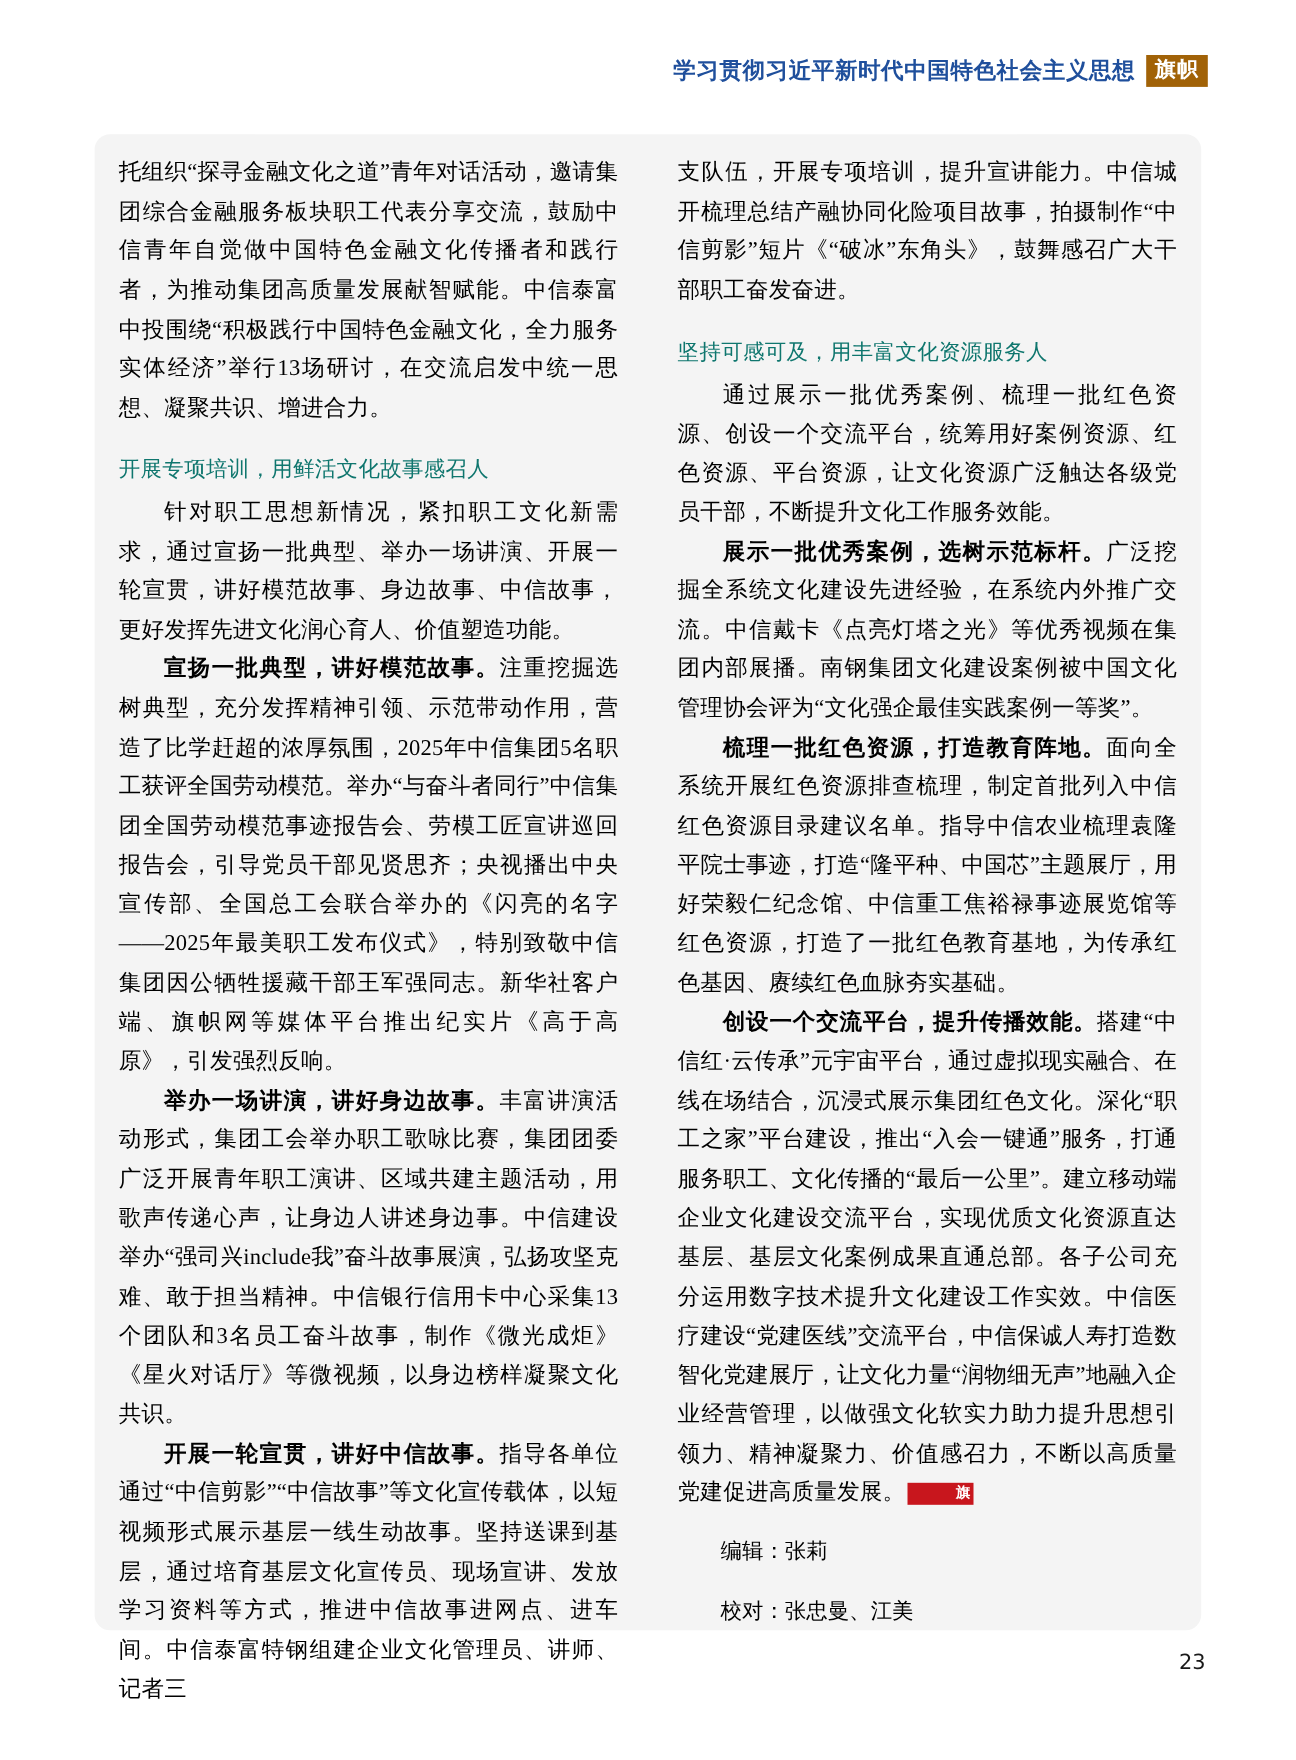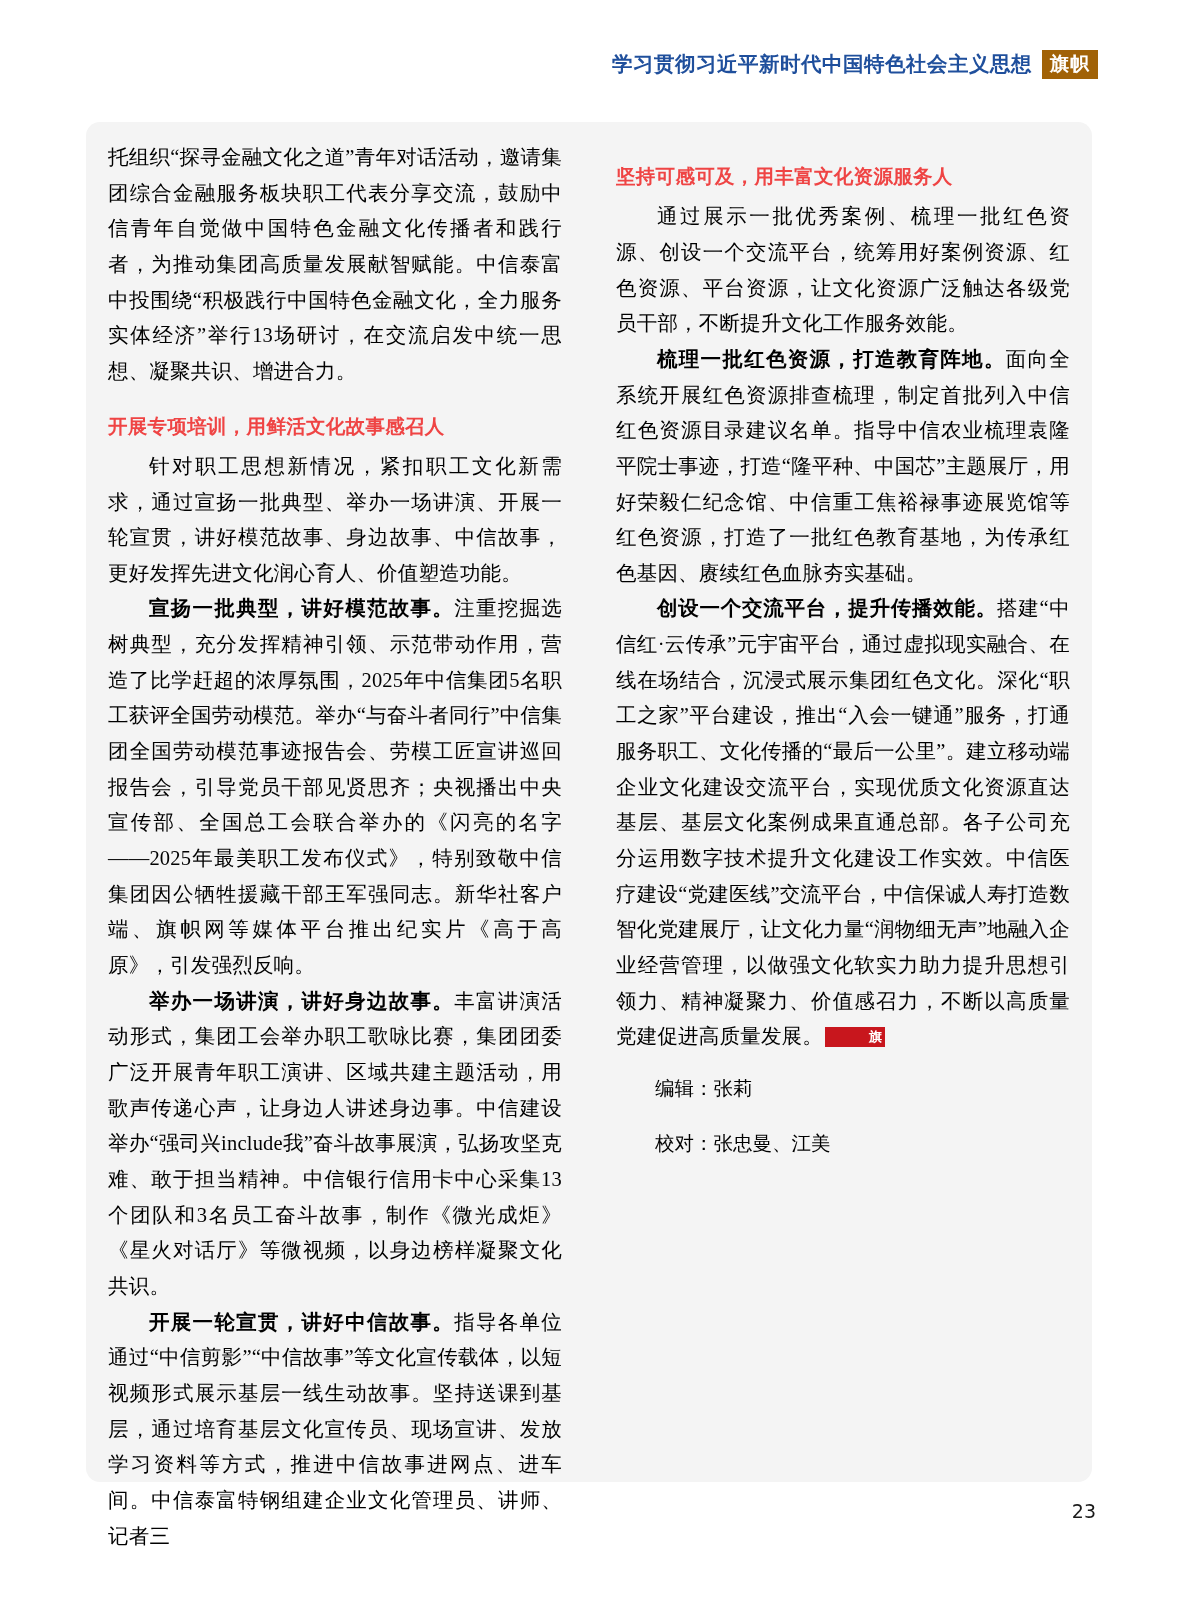--- a/index.html
+++ b/index.html
@@ -159,6 +159,7 @@
   </div>
 
   <div class="col">
+    <p class="para">支队伍，开展专项培训，提升宣讲能力。中信城开梳理总结产融协同化险项目故事，拍摄制作“中信剪影”短片《“破冰”东角头》，鼓舞感召广大干部职工奋发奋进。</p>
 
     <h2 class="subhead">坚持可感可及，用丰富文化资源服务人</h2>
 

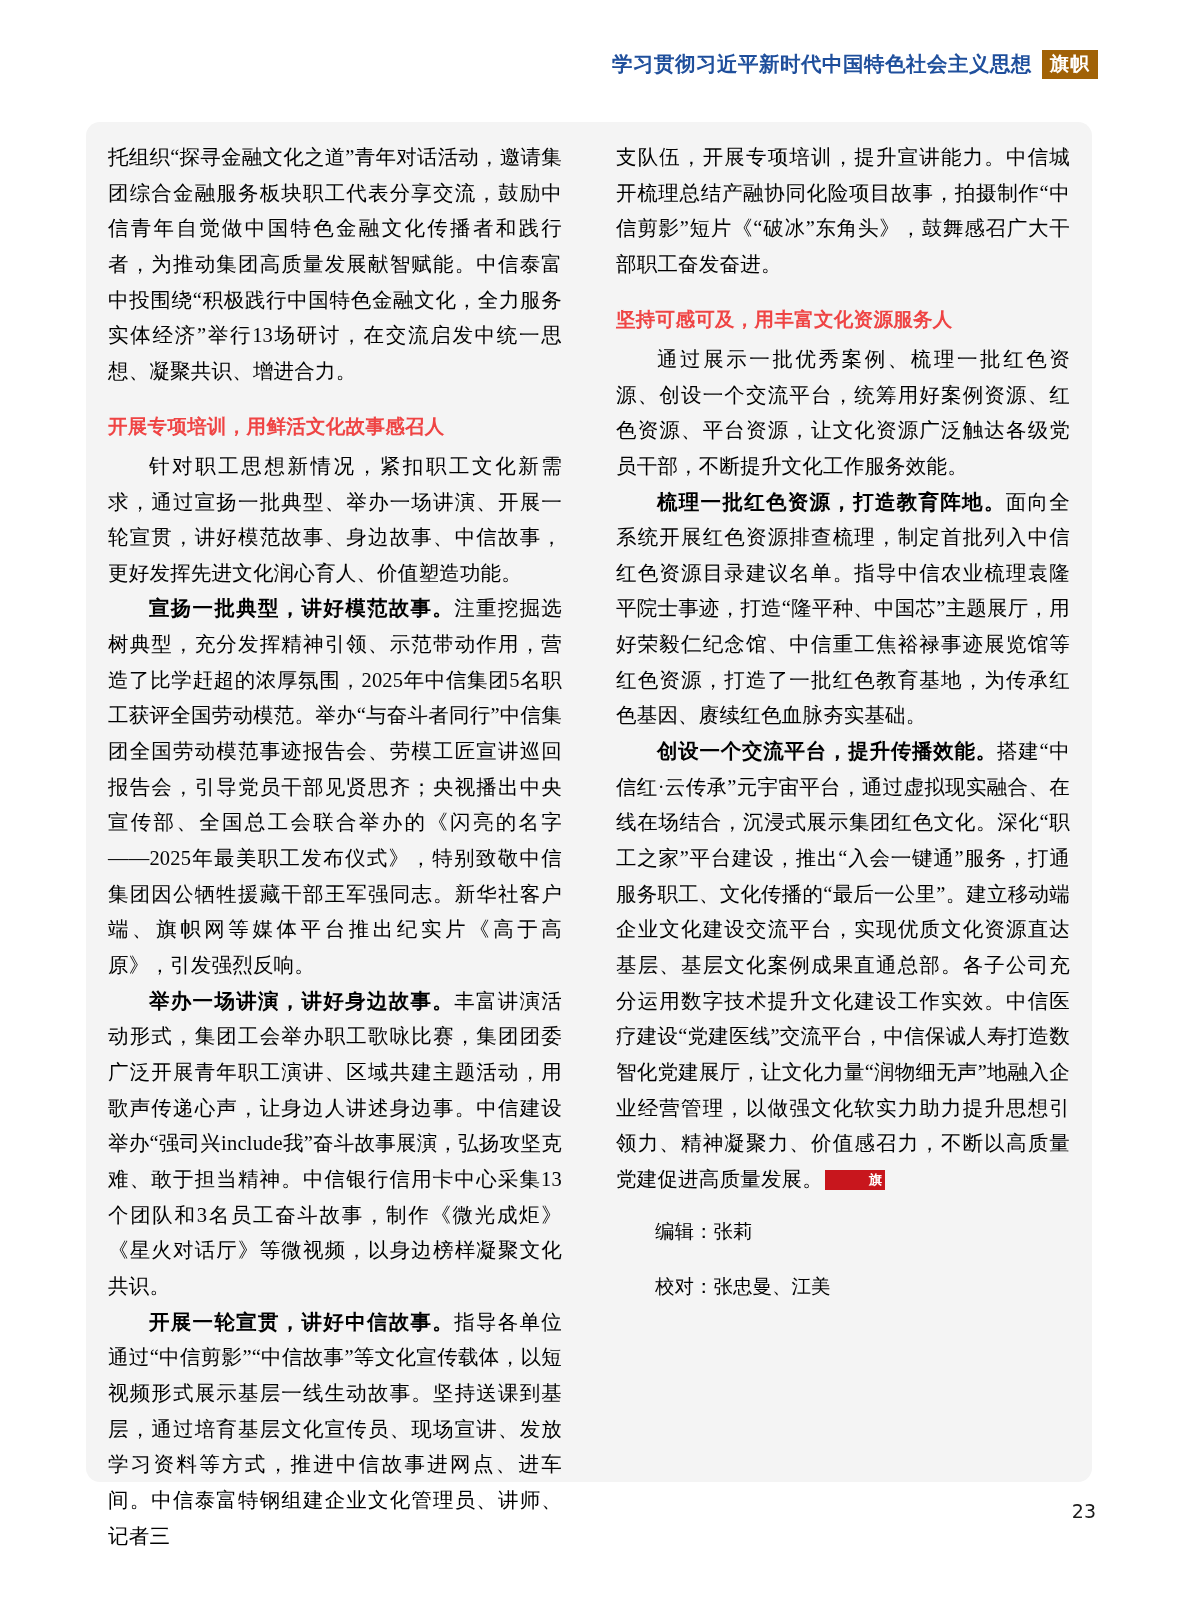--- a/index.html
+++ b/index.html
@@ -85,8 +85,8 @@
   h2.subhead {
     font-family: "DejaVu Sans", "Liberation Sans", sans-serif;
     font-size: 19.5px;
-    font-weight: bold;
-    color: #ef4444;
+    font-weight: normal;
+    color: #0f766e;
     margin: 22px 0 8px 0;
     line-height: 1.5;
     letter-spacing: 0.3px;

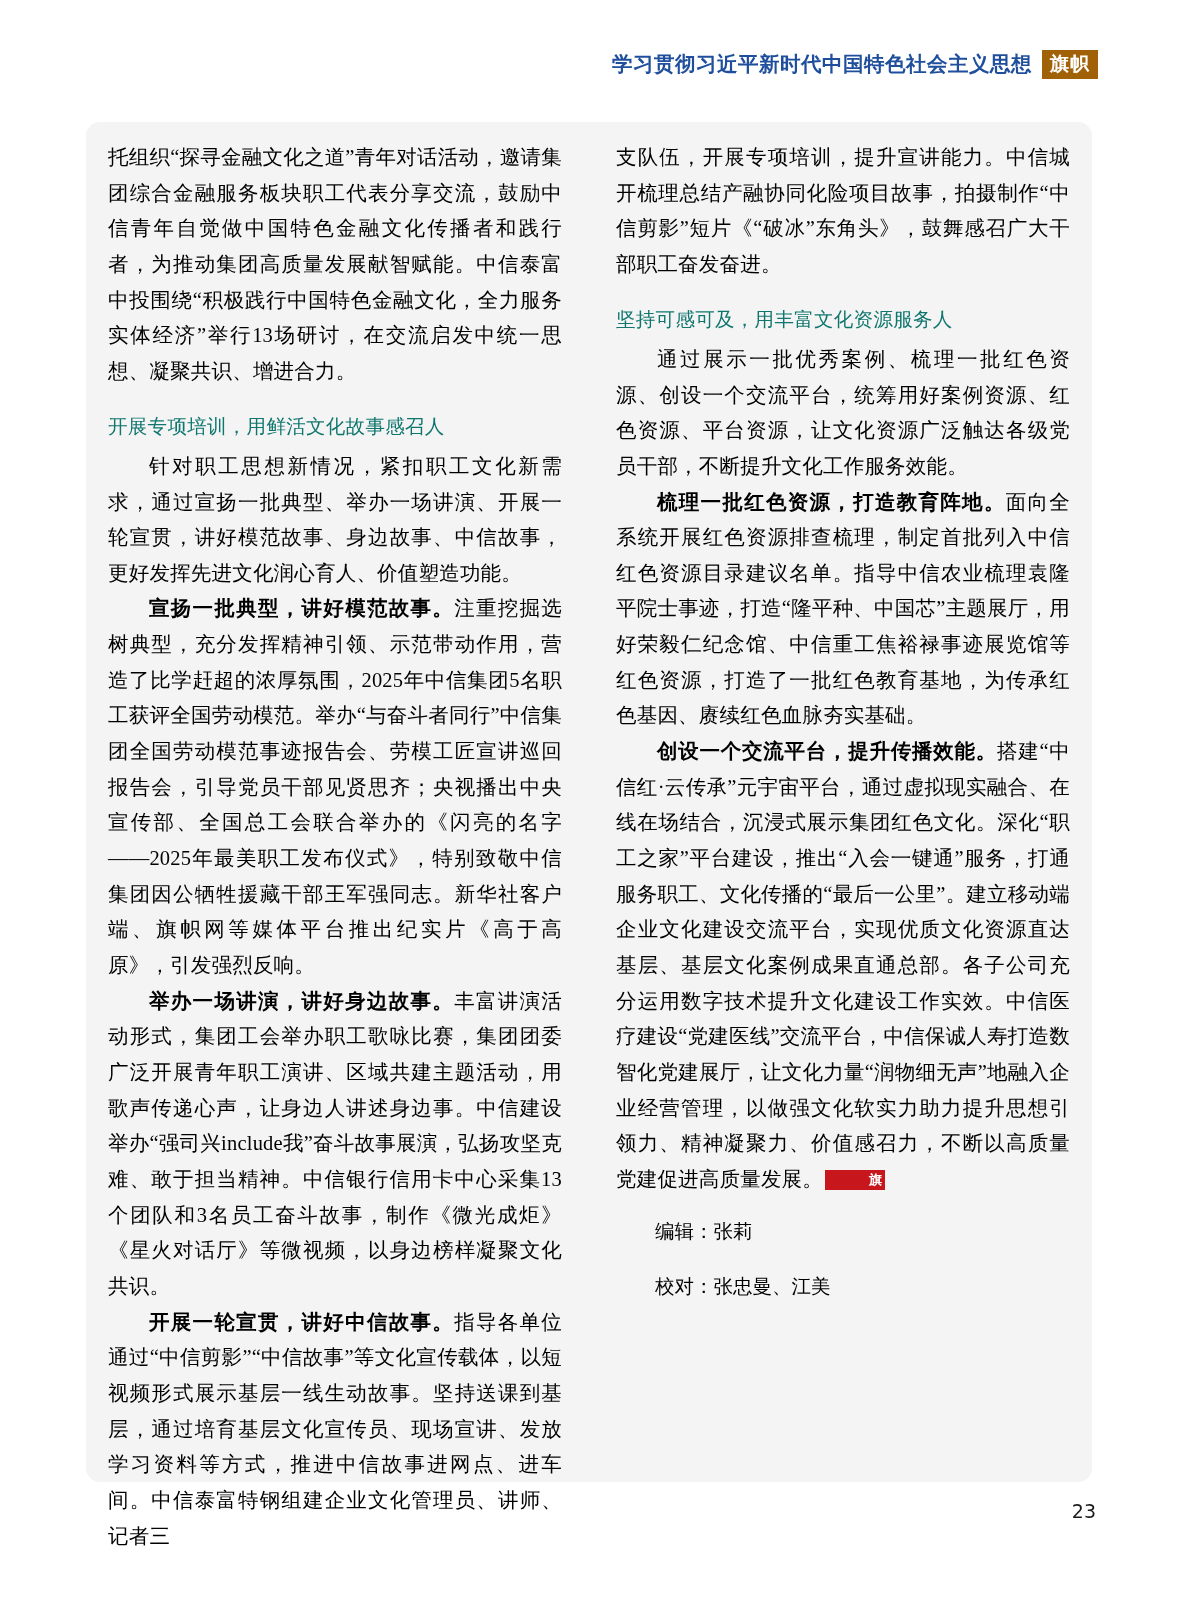--- a/index.html
+++ b/index.html
@@ -165,6 +165,9 @@
 
     <p class="para indent">通过展示一批优秀案例、梳理一批红色资源、创设一个交流平台，统筹用好案例资源、红色资源、平台资源，让文化资源广泛触达各级党员干部，不断提升文化工作服务效能。</p>
 
+    <p class="para indent">
+      <span class="lead">展示一批优秀案例，选树示范标杆。</span><span>广泛挖掘全系统文化建设先进经验，在系统内外推广交流。中信戴卡《点亮灯塔之光》等优秀视频在集团内部展播。南钢集团文化建设案例被中国文化管理协会评为“文化强企最佳实践案例一等奖”。</span>
+    </p>
 
     <p class="para indent">
       <span class="lead">梳理一批红色资源，打造教育阵地。</span><span>面向全系统开展红色资源排查梳理，制定首批列入中信红色资源目录建议名单。指导中信农业梳理袁隆平院士事迹，打造“隆平种、中国芯”主题展厅，用好荣毅仁纪念馆、中信重工焦裕禄事迹展览馆等红色资源，打造了一批红色教育基地，为传承红色基因、赓续红色血脉夯实基础。</span>

